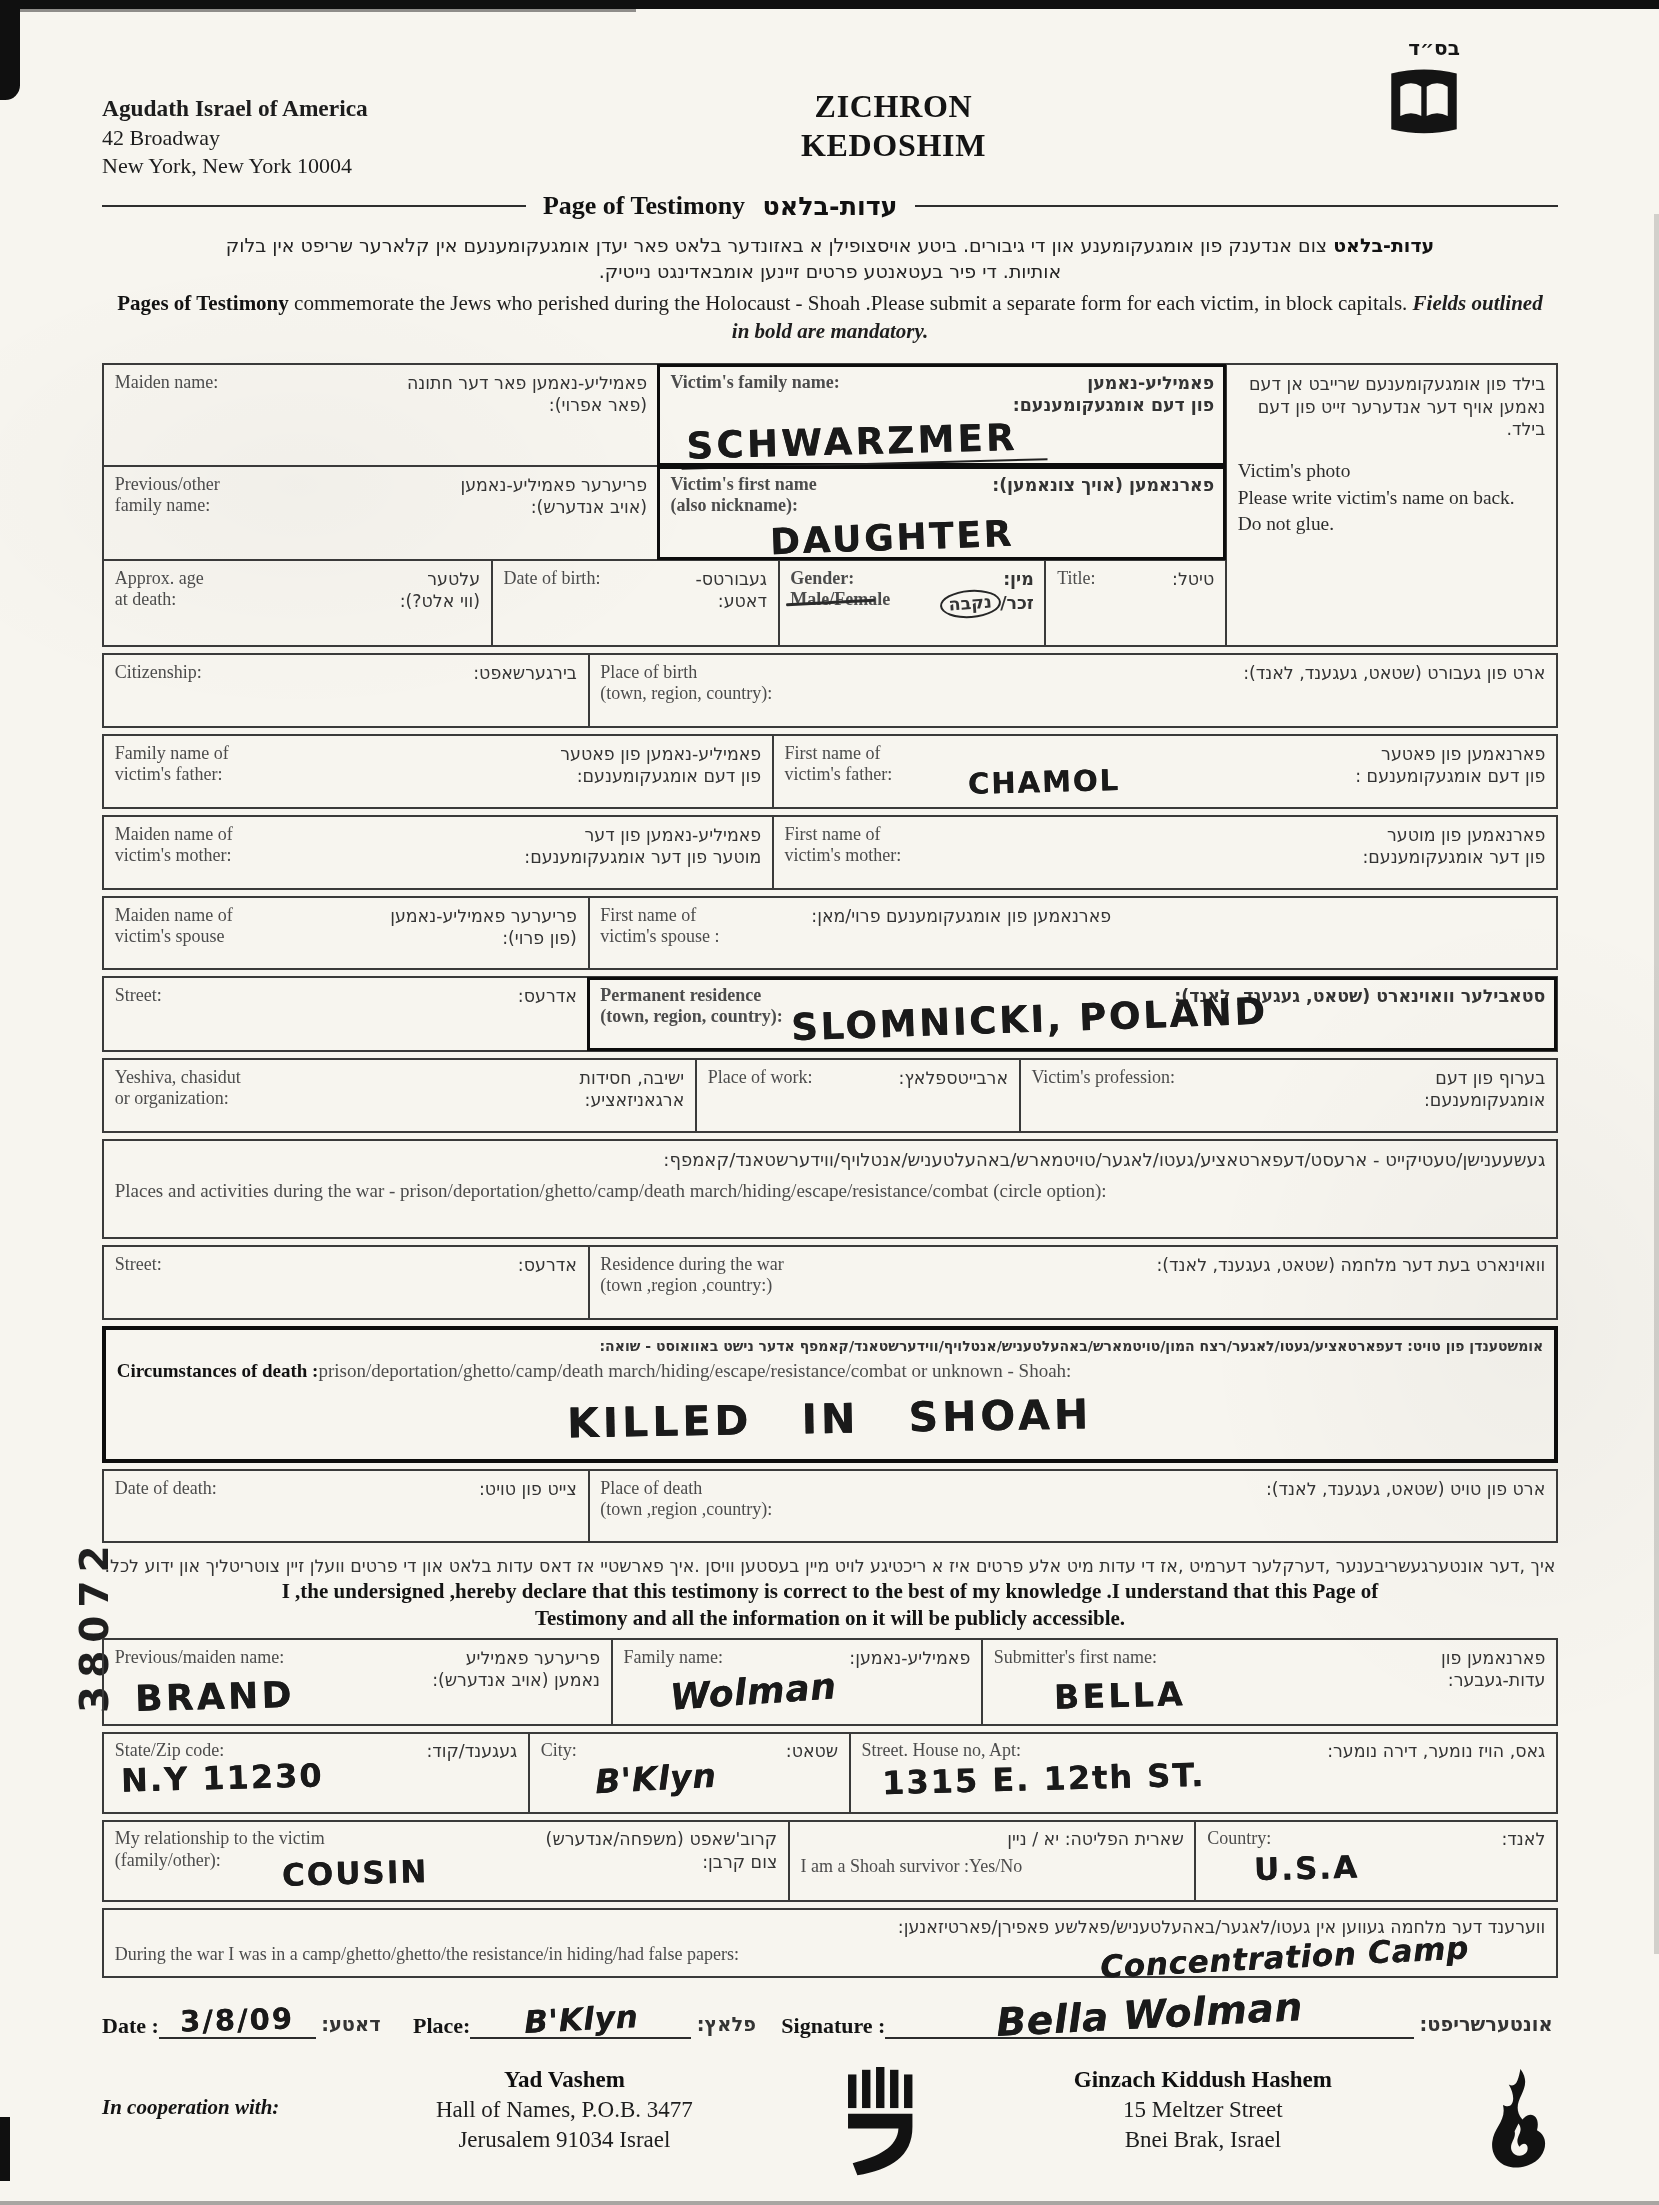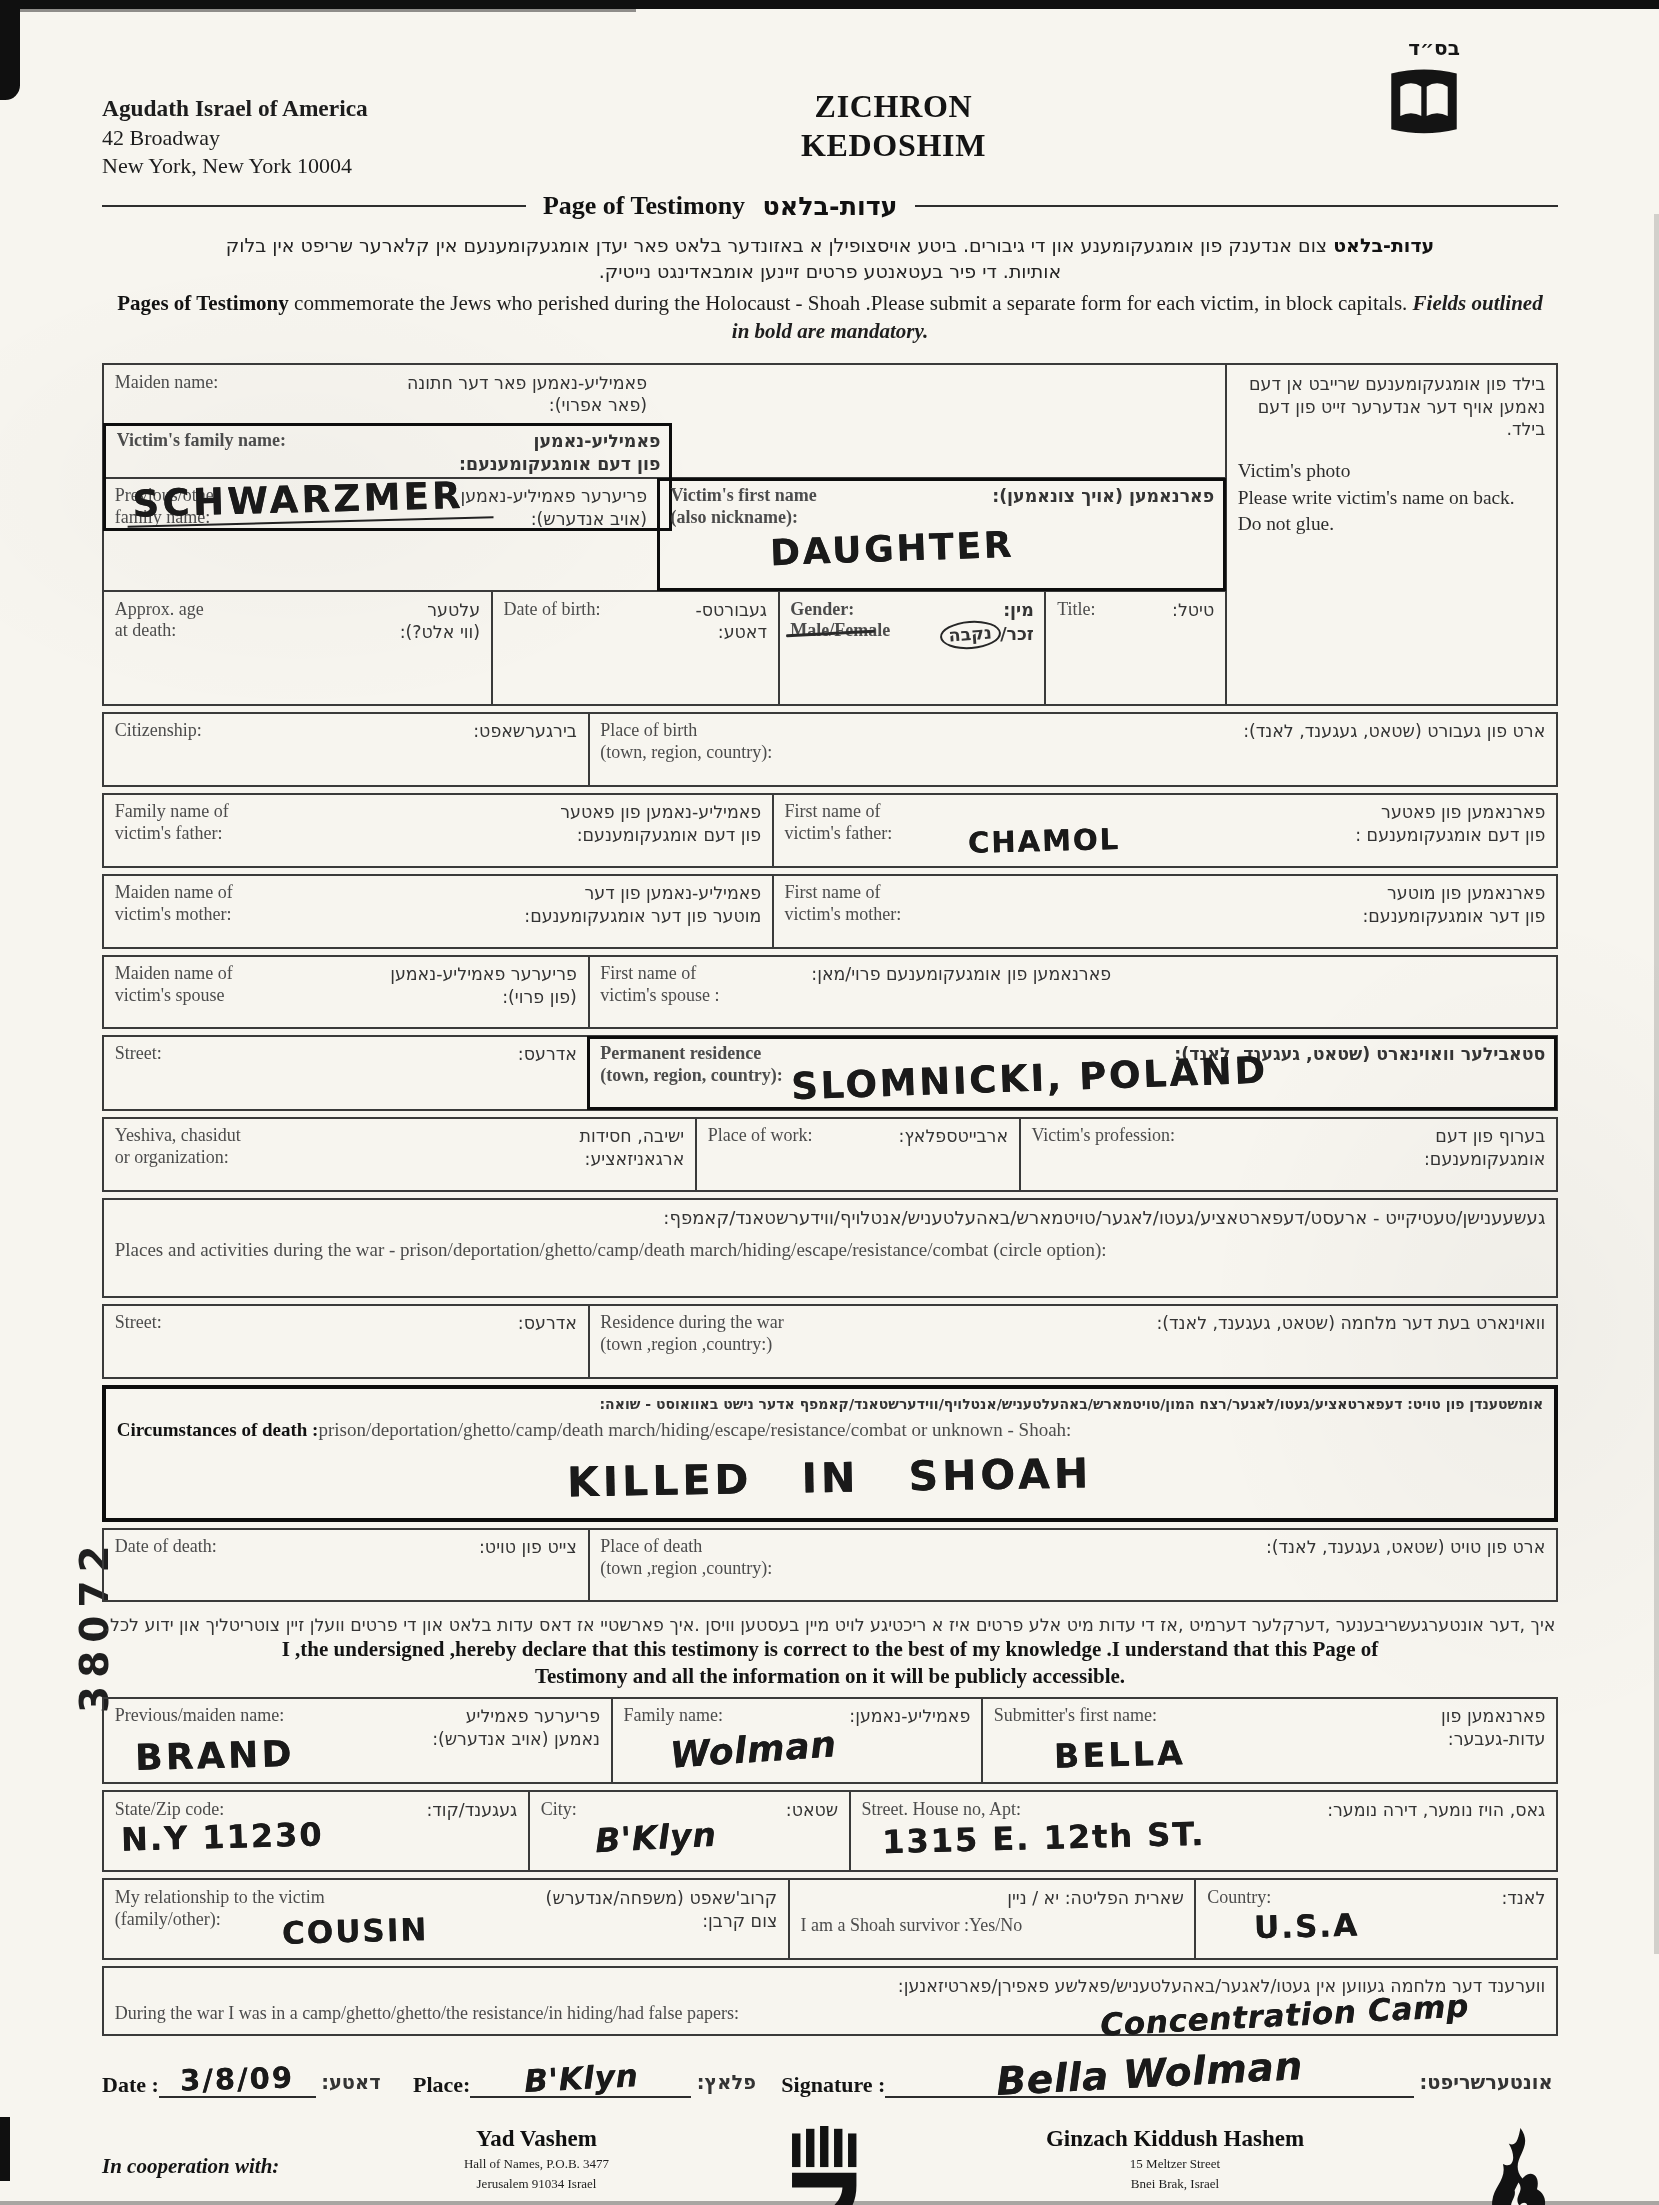--- a/index.html
+++ b/index.html
@@ -65,7 +65,7 @@
   .b1-left { width:77.2%; display:flex; flex-direction:column; }
   .b1-r { display:flex; flex:1; }
   .b1-r + .b1-r { border-top:2px solid #3a3a3a; }
-  .b1-r1 { min-height:100px;flex-direction:column; } .b1-r2 { min-height:94px; } .b1-r3 { min-height:74px; }
+  .b1-r1 { min-height:100px; } .b1-r2 { min-height:94px; } .b1-r3 { min-height:74px; }
   .c-photo { width:22.8%; border-left:2px solid #3a3a3a; padding:8px 10.7px; }
   .photo-en { margin-top:17.4px; font-size:19.4px; color:#2d2d2d; line-height:1.35; }
 

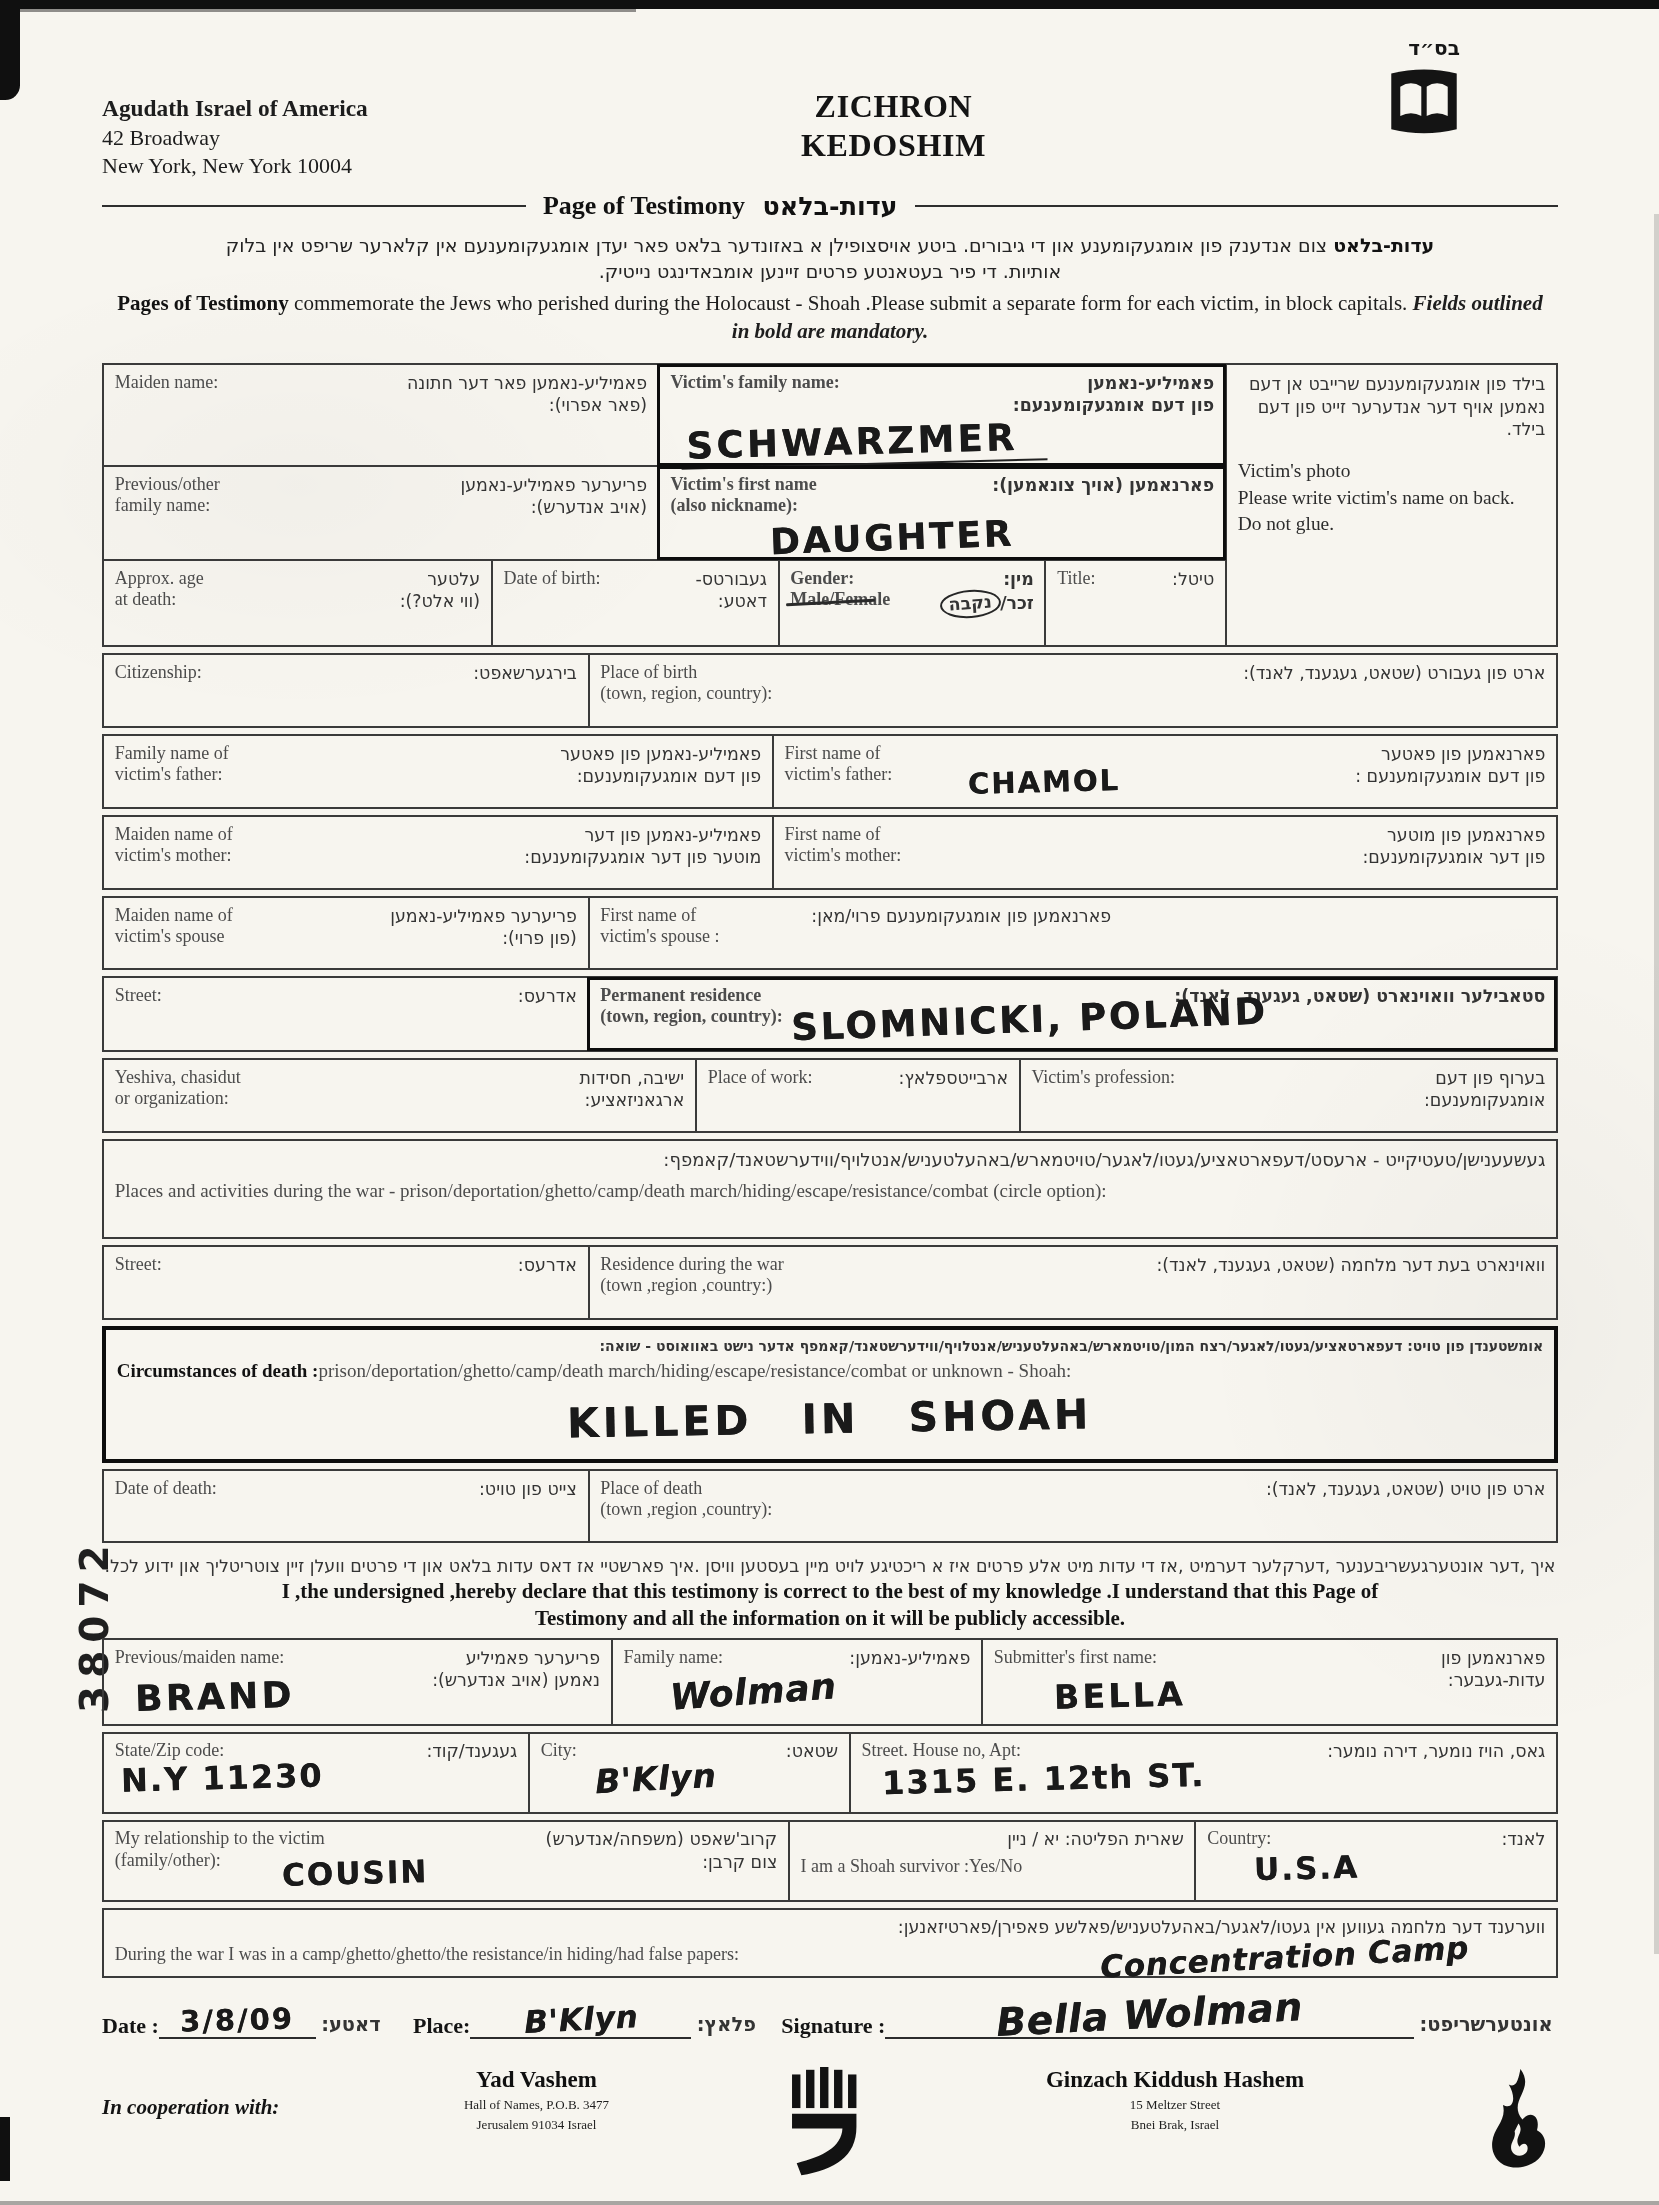--- a/index.html
+++ b/index.html
@@ -97,7 +97,7 @@
   .coop { width:187px; font-weight:bold; font-style:italic; font-size:21px; padding-top:28px; color:#141414; }
   .inst { text-align:center; }
   .inst-name { font-weight:bold; font-size:23px; color:#101010; }
-  .inst-line { font-size:13px; margin-top:4px; color:#1d1d1d; }
+  .inst-line { font-size:23px; margin-top:4px; color:#1d1d1d; }
 
   .margin-num { position:absolute; left:72px; top:1713px; transform:rotate(-90deg); transform-origin:0 0;
                 font-size:39px; letter-spacing:8px; font-weight:600; color:#1f1f1f;

